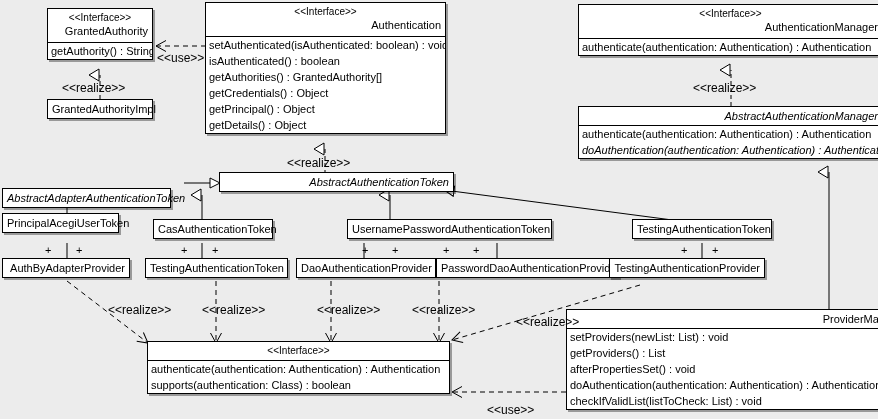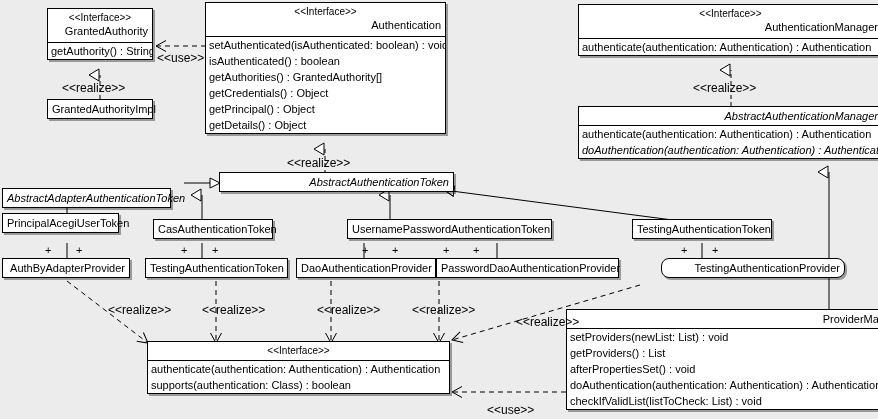--- a/index.html
+++ b/index.html
@@ -292,7 +292,7 @@
     </div>
   </div>
 
-  <div class="uml-box compact" style="left:661px; top:258px; width:184px;border-radius:8px;">
+  <div class="uml-box compact" style="left:609px; top:258px; width:156px;">
     <div class="box-head">
       <span class="cls-name">TestingAuthenticationProvider</span>
     </div>

